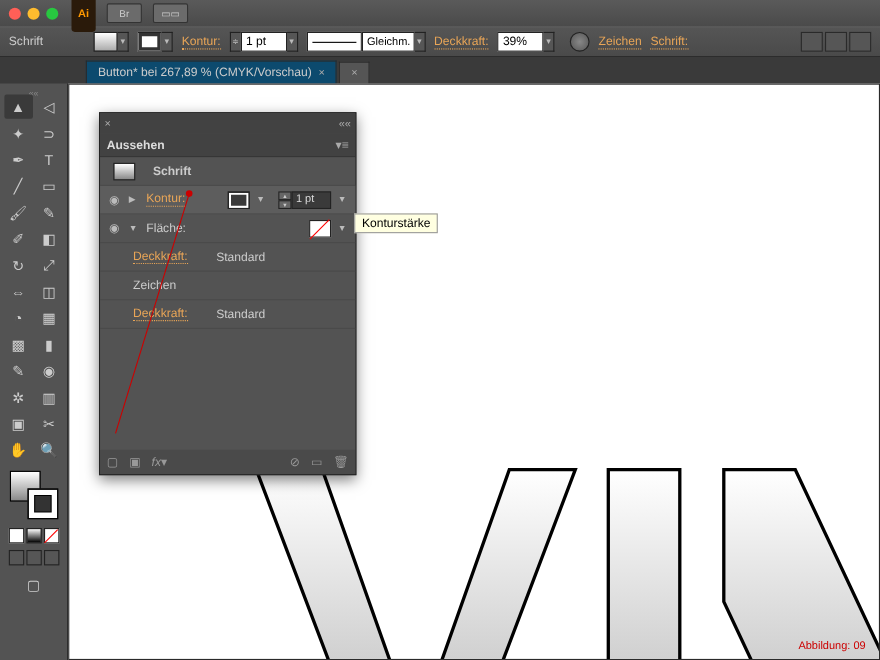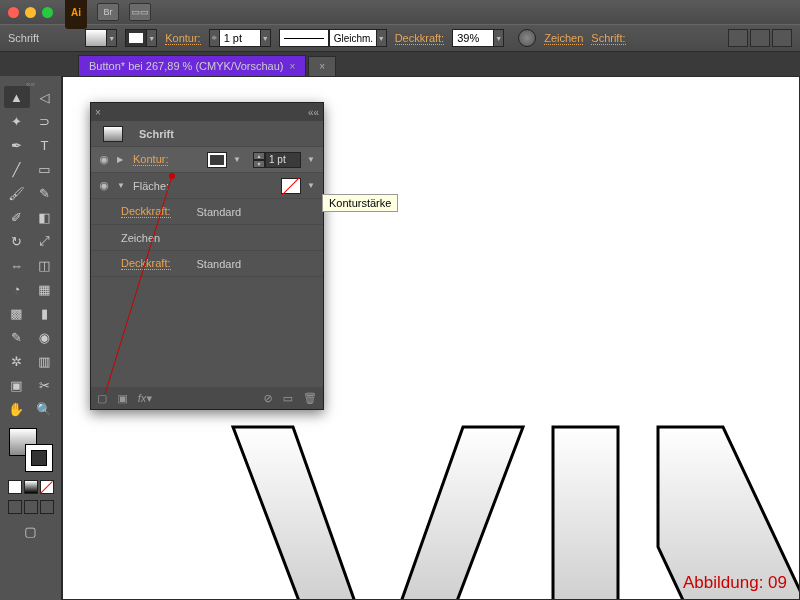--- a/index.html
+++ b/index.html
@@ -11,7 +11,7 @@
 .dot { width:11px; height:11px; border-radius:50%; }
 .red{background:#ff5f57}.yellow{background:#febc2e}.green{background:#28c840}
 .app-logo{width:22px;height:34px;background:#2a1a0a;border-radius:3px;color:#f90;font-size:10px;font-weight:bold;display:flex;align-items:center;justify-content:center;margin-left:6px}
-.tb-btn{width:22px;height:18px;background:#6b6b6b;border:1px solid #333;border-radius:2px;margin-left:4px;display:flex;align-items:center;justify-content:center;color:#ccc;font-size:9px}
+.tb-btn{width:32px;height:18px;background:#6b6b6b;border:1px solid #333;border-radius:2px;margin-left:4px;display:flex;align-items:center;justify-content:center;color:#ccc;font-size:9px}
 
 
 .ctrlbar{height:28px;background:linear-gradient(#555,#4a4a4a);border-top:1px solid #666;border-bottom:1px solid #2a2a2a;display:flex;align-items:center;padding:0 8px;gap:8px;font-size:11px;color:#ccc}

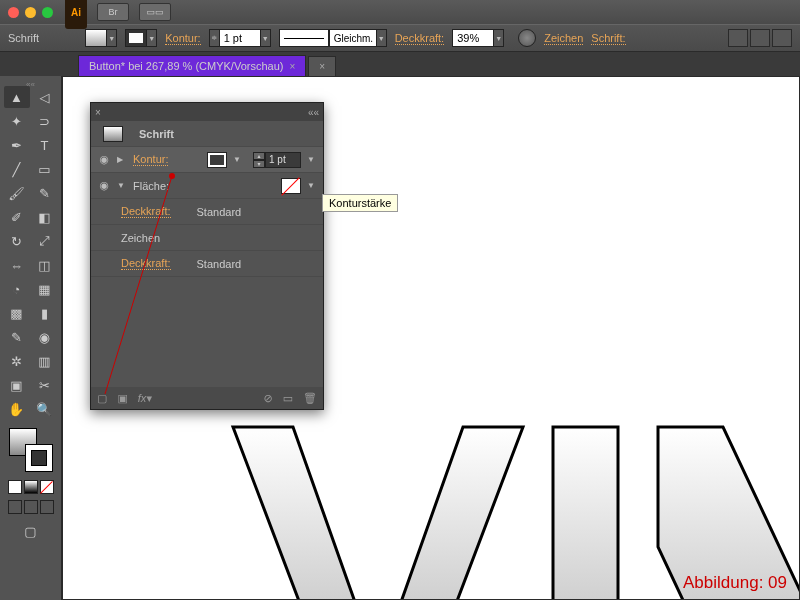--- a/index.html
+++ b/index.html
@@ -30,7 +30,7 @@
 
 .doctabs{height:24px;background:#3a3a3a;display:flex;align-items:flex-end;padding-left:78px;font-size:11px}
 .doctab{padding:4px 10px;color:#ccc;background:#555;border:1px solid #2a2a2a;border-bottom:0;position:relative;margin-right:2px;display:flex;align-items:center;gap:6px}
-.doctab.active{background:#6d28d9}
+.doctab.active{background:#0c4a6e}
 .doctab .x{color:#aaa;font-size:10px}
 
 

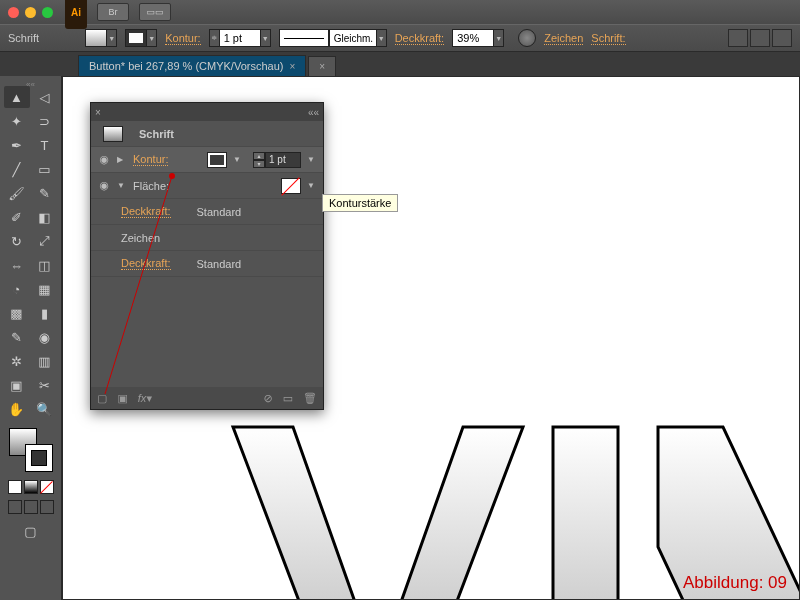--- a/index.html
+++ b/index.html
@@ -242,6 +242,10 @@
       <span>×</span>
       <span>««</span>
     </div>
+  <div class="panel-head">
+    <span class="title">Aussehen</span>
+    <span style="color:#aaa">▾≡</span>
+  </div>
   <div class="panel-body">
     <div class="prow">
       <div class="pswatch grad"></div>

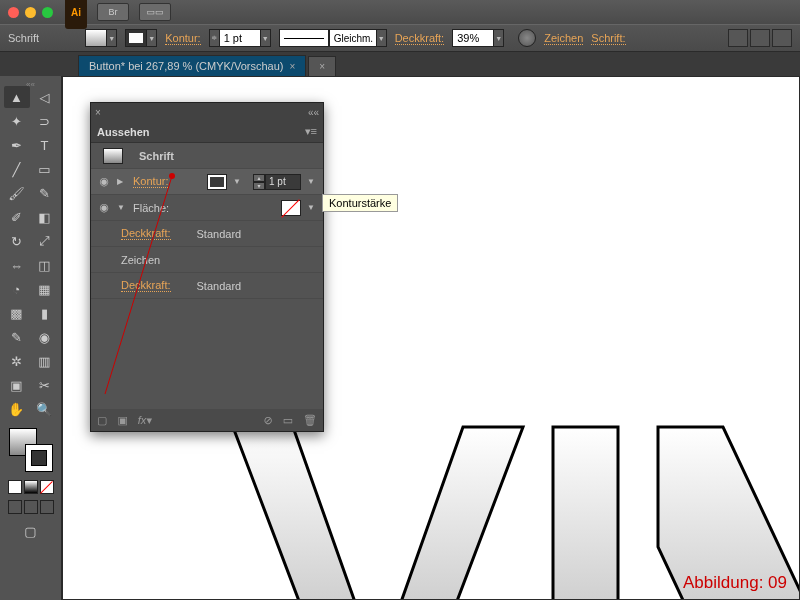--- a/index.html
+++ b/index.html
@@ -77,7 +77,7 @@
 
 
 .redline{position:absolute;z-index:15;pointer-events:none}
-.caption{position:absolute;bottom:6px;right:12px;color:#c00;font-size:17px;z-index:5}
+.caption{position:absolute;bottom:6px;right:12px;color:#c00;font-size:10px;z-index:5}
 </style>
 </head>
 <body>

